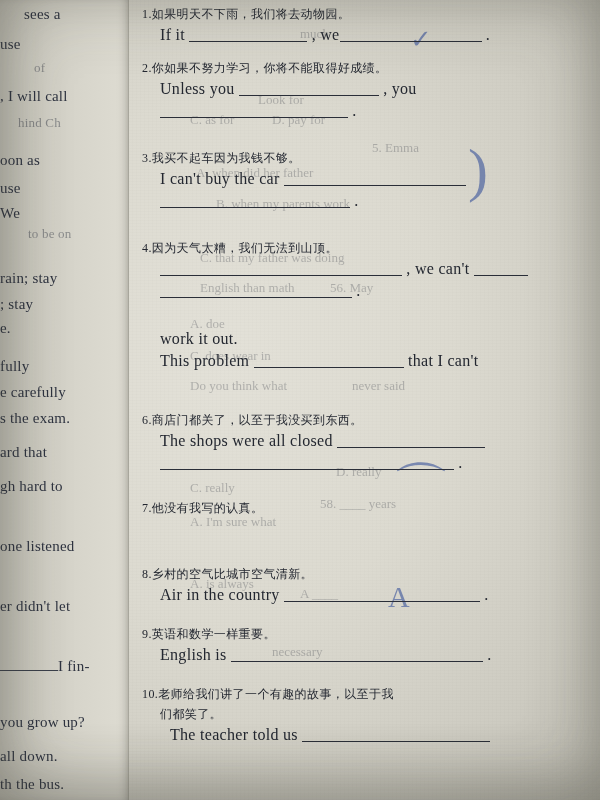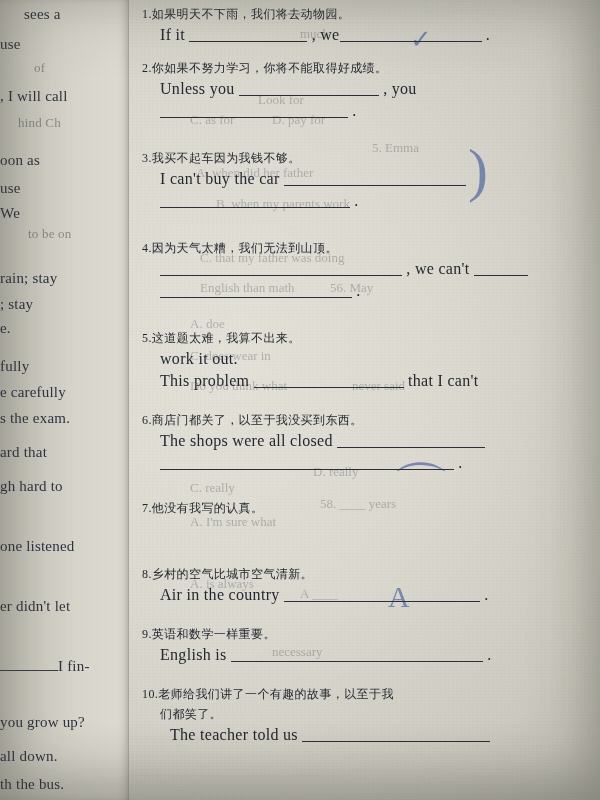--- a/index.html
+++ b/index.html
@@ -253,9 +253,6 @@
     </div>
 
     <div class="item" style="top:328px;">
-      <div class="zh">
-        <span class="num">5.</span><span>这道题太难，我算不出来。</span>
-      </div>
       <div class="en indent2">work it out.</div>
       <div class="en">
         <span>This problem </span><span class="blank" style="width:150px;"></span><span class="tail"> that I can't</span>

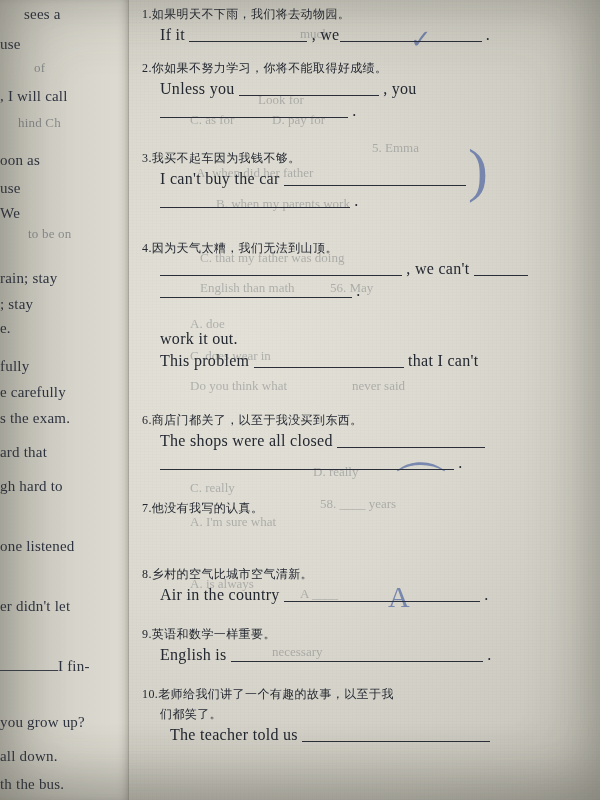--- a/index.html
+++ b/index.html
@@ -191,7 +191,7 @@
     <div class="ghost ltr" style="left:190px; top:348px;">C. does wear in</div>
     <div class="ghost ltr" style="left:190px; top:378px;">Do you think what</div>
     <div class="ghost ltr" style="left:352px; top:378px;">never said</div>
-    <div class="ghost ltr" style="left:313px; top:464px;">D. really</div>
+    <div class="ghost ltr" style="left:336px; top:464px;">D. really</div>
     <div class="ghost ltr" style="left:190px; top:480px;">C. really</div>
     <div class="ghost ltr" style="left:320px; top:496px;">58. ____ years</div>
     <div class="ghost ltr" style="left:190px; top:514px;">A. I'm sure what</div>

